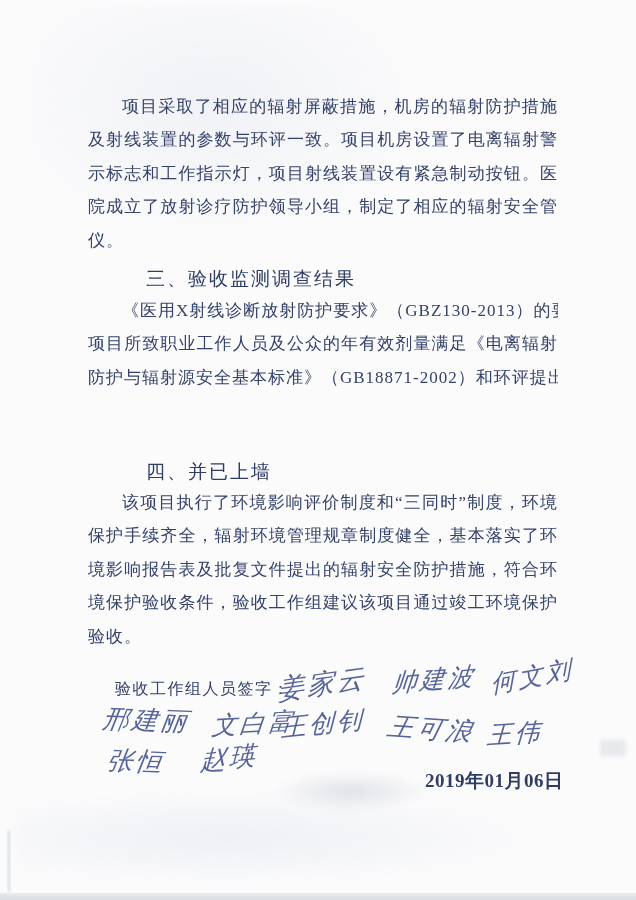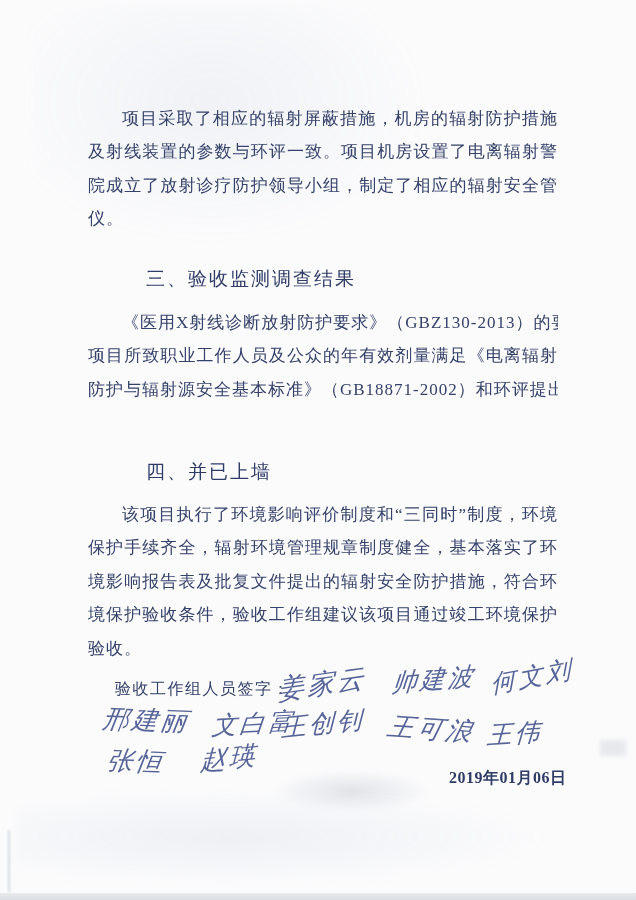--- a/index.html
+++ b/index.html
@@ -57,7 +57,6 @@
     position: absolute; left: 88px; width: 470px;
     font-size: 17px; color: var(--ink);
     letter-spacing: 1px;
-    margin-top: 12px;
   }
   .para .line {
     height: 33.45px; line-height: 33.45px;

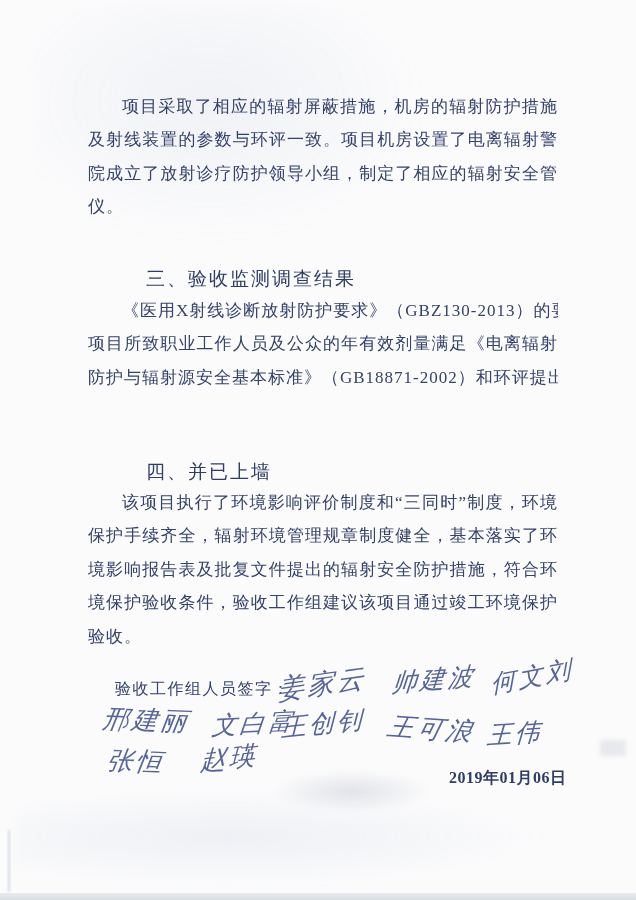--- a/index.html
+++ b/index.html
@@ -127,6 +127,7 @@
   <div class="para p1">
       <div class="line">项目采取了相应的辐射屏蔽措施，机房的辐射防护措施</div>
       <div class="line">及射线装置的参数与环评一致。项目机房设置了电离辐射警</div>
+      <div class="line">示标志和工作指示灯，项目射线装置设有紧急制动按钮。医</div>
       <div class="line">院成立了放射诊疗防护领导小组，制定了相应的辐射安全管</div>
       <div class="line">仪。</div>
     </div>

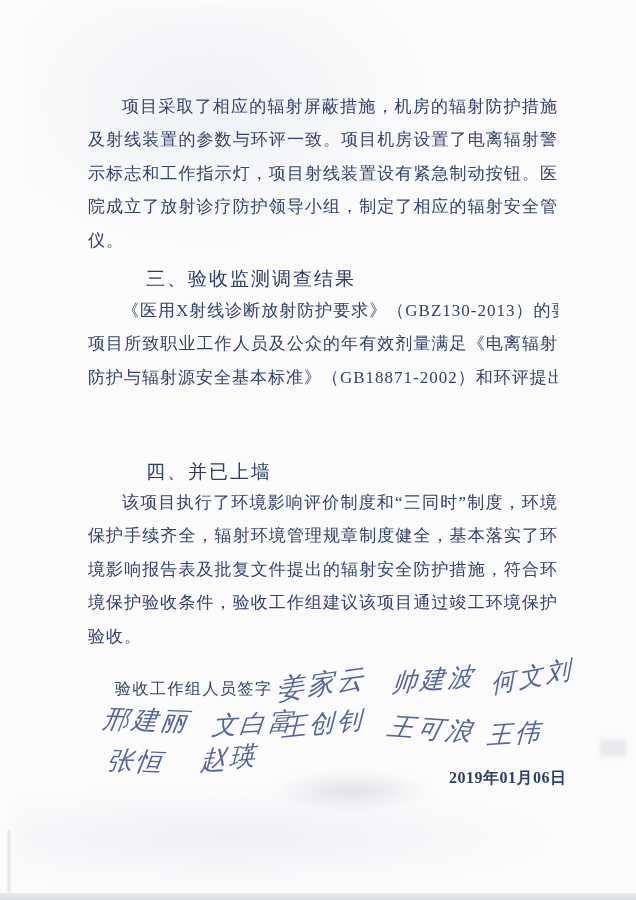--- a/index.html
+++ b/index.html
@@ -106,11 +106,10 @@
   .sig9 { left: 200px; top: 741px; font-size: 26px; transform: rotate(-6deg) skewX(-8deg); }
   .doc-date {
     position: absolute; left: 425px; top: 768px;
-    font-size: 16px; font-weight: bold;
+    font-size: 19px; font-weight: bold;
     color: var(--heading-ink);
     letter-spacing: 0.5px;
     white-space: nowrap;
-    margin-left: 24px;
   }
 </style>
 </head>

